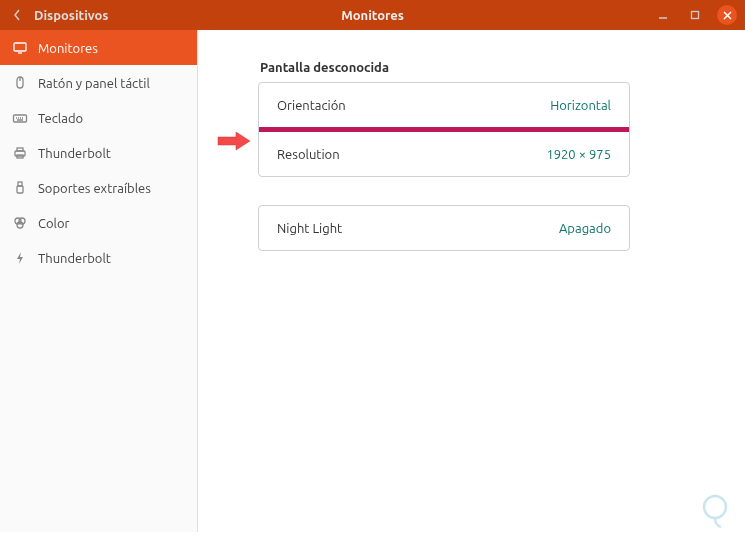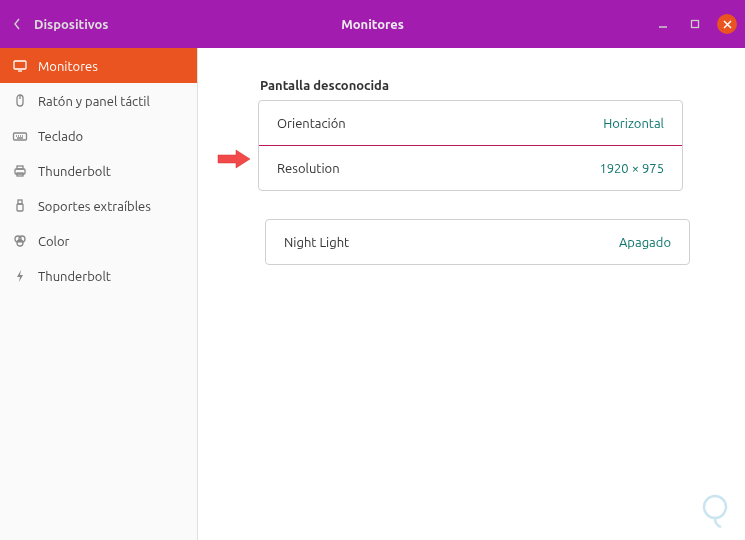--- a/index.html
+++ b/index.html
@@ -6,8 +6,8 @@
     body { width: 745px; height: 540px; background: #fff; overflow: hidden; position: relative; }
     
     .titlebar {
-      height: 48px;
-      background: #a21caf;
+      height: 30px;
+      background: #c2410c;
       display: flex;
       align-items: center;
       color: #e0e0e0;

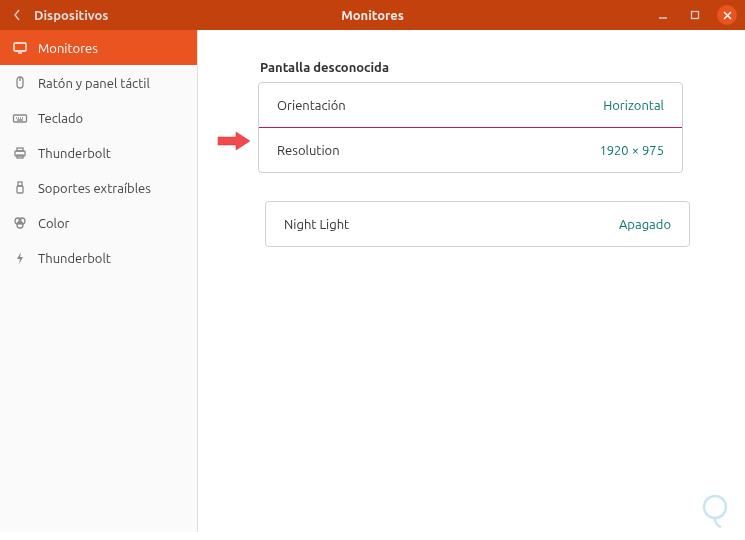--- a/index.html
+++ b/index.html
@@ -97,7 +97,7 @@
       border: 1px solid #d0d0d0;
       border-radius: 4px;
       background: #fff;
-      width: 425px;
+      width: 372px;
     }
     .row {
       display: flex;

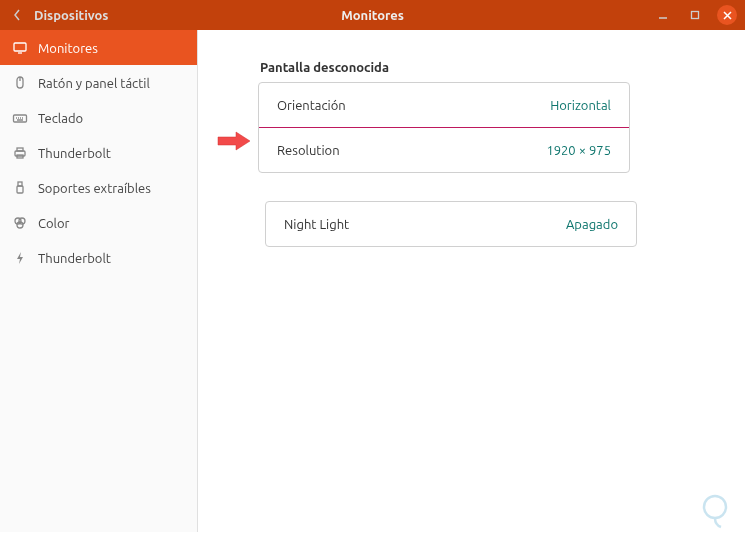--- a/index.html
+++ b/index.html
@@ -108,7 +108,7 @@
       color: #333;
       cursor: pointer;
     }
-    .row + .row { border-top: 1px solid #be185d; }
+    .row + .row { border-top: 5px solid #be185d; }
     .row-value { color: #0f766e; }
     .panel + .panel { margin-top: 28px; margin-left: 7px; }
     

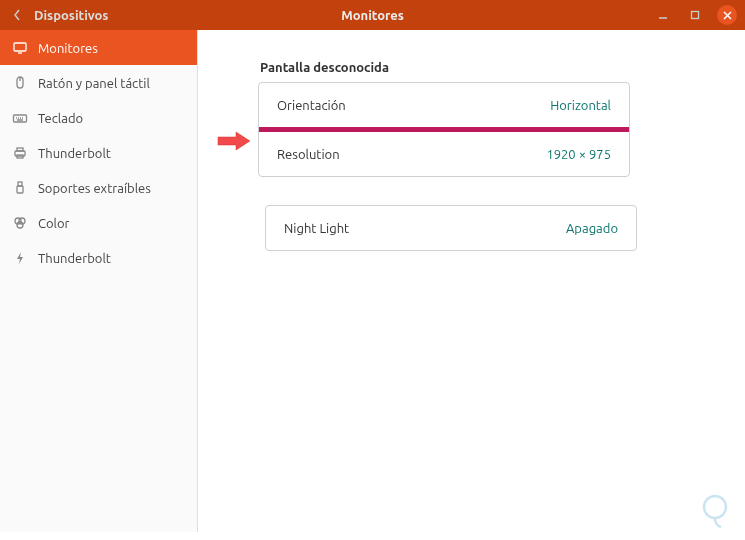--- a/index.html
+++ b/index.html
@@ -110,7 +110,7 @@
     }
     .row + .row { border-top: 5px solid #be185d; }
     .row-value { color: #0f766e; }
-    .panel + .panel { margin-top: 28px; margin-left: 7px; }
+    .panel + .panel { margin-top: 28px; }
     
     .arrow-annotation {
       position: absolute;

